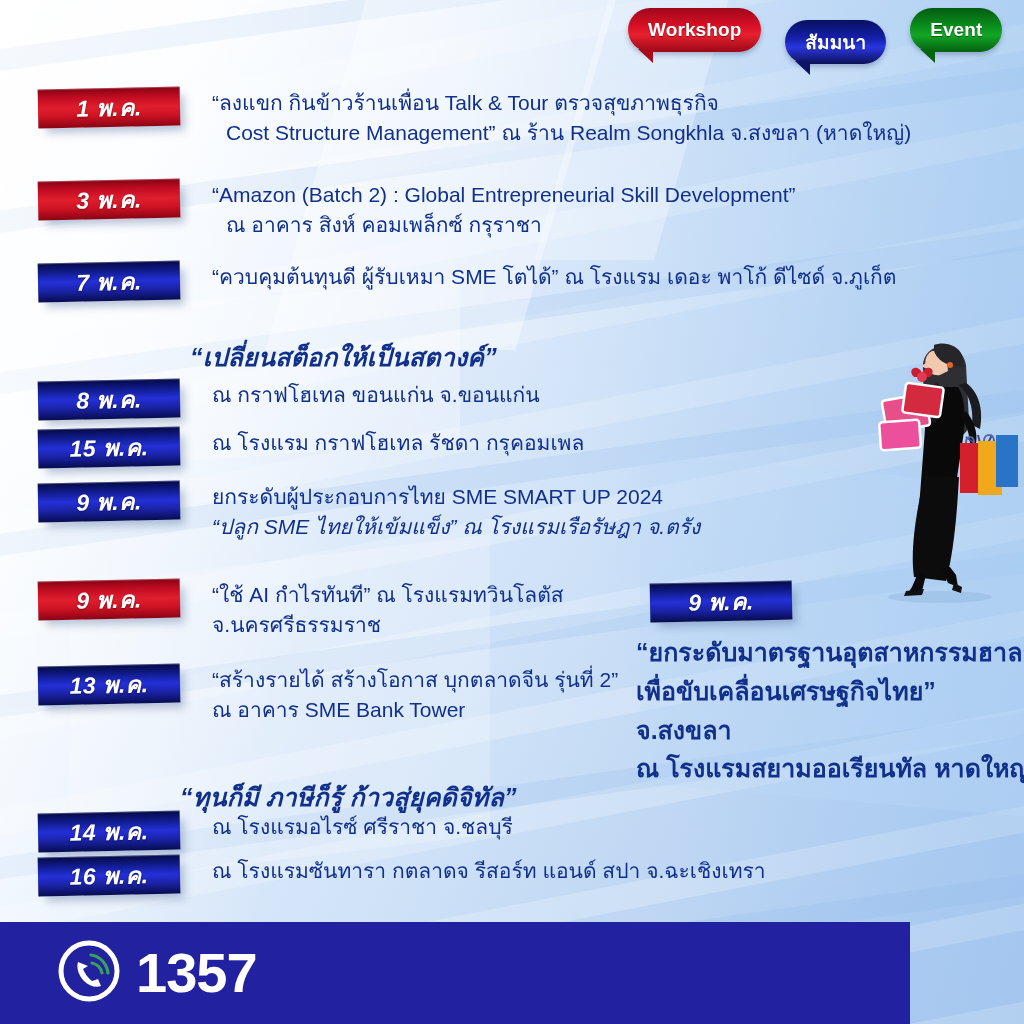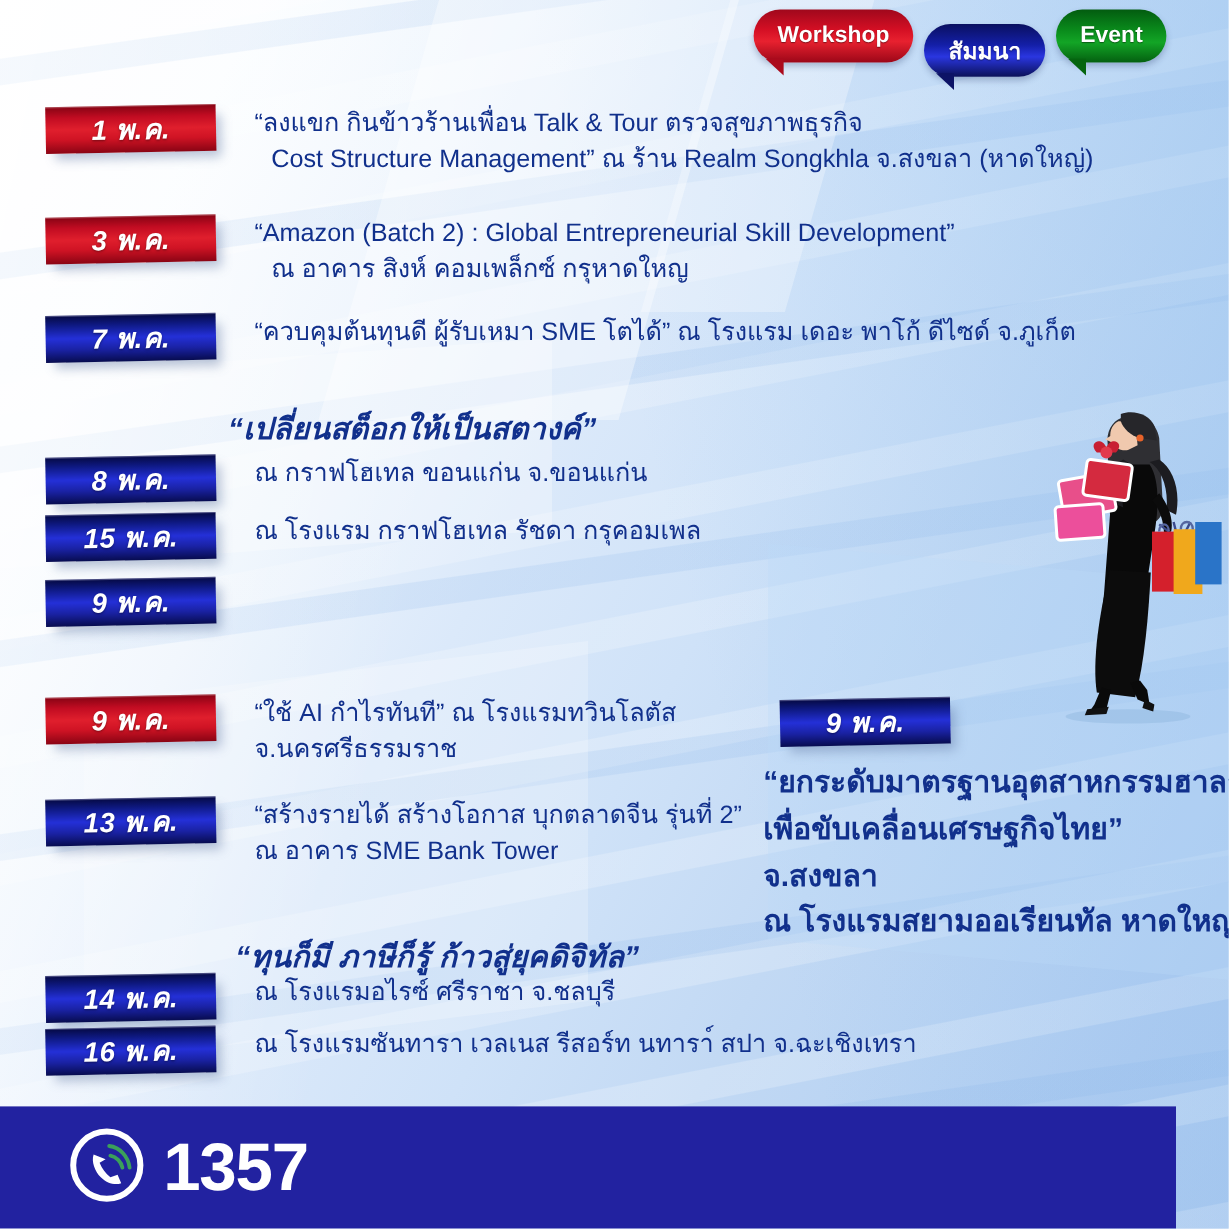--- a/index.html
+++ b/index.html
@@ -80,7 +80,7 @@
     top: 8px;
     left: 628px;
     display: flex;
-    gap: 9px;
+    gap: 24px;
     z-index: 6;
   }
   .legend-badge {

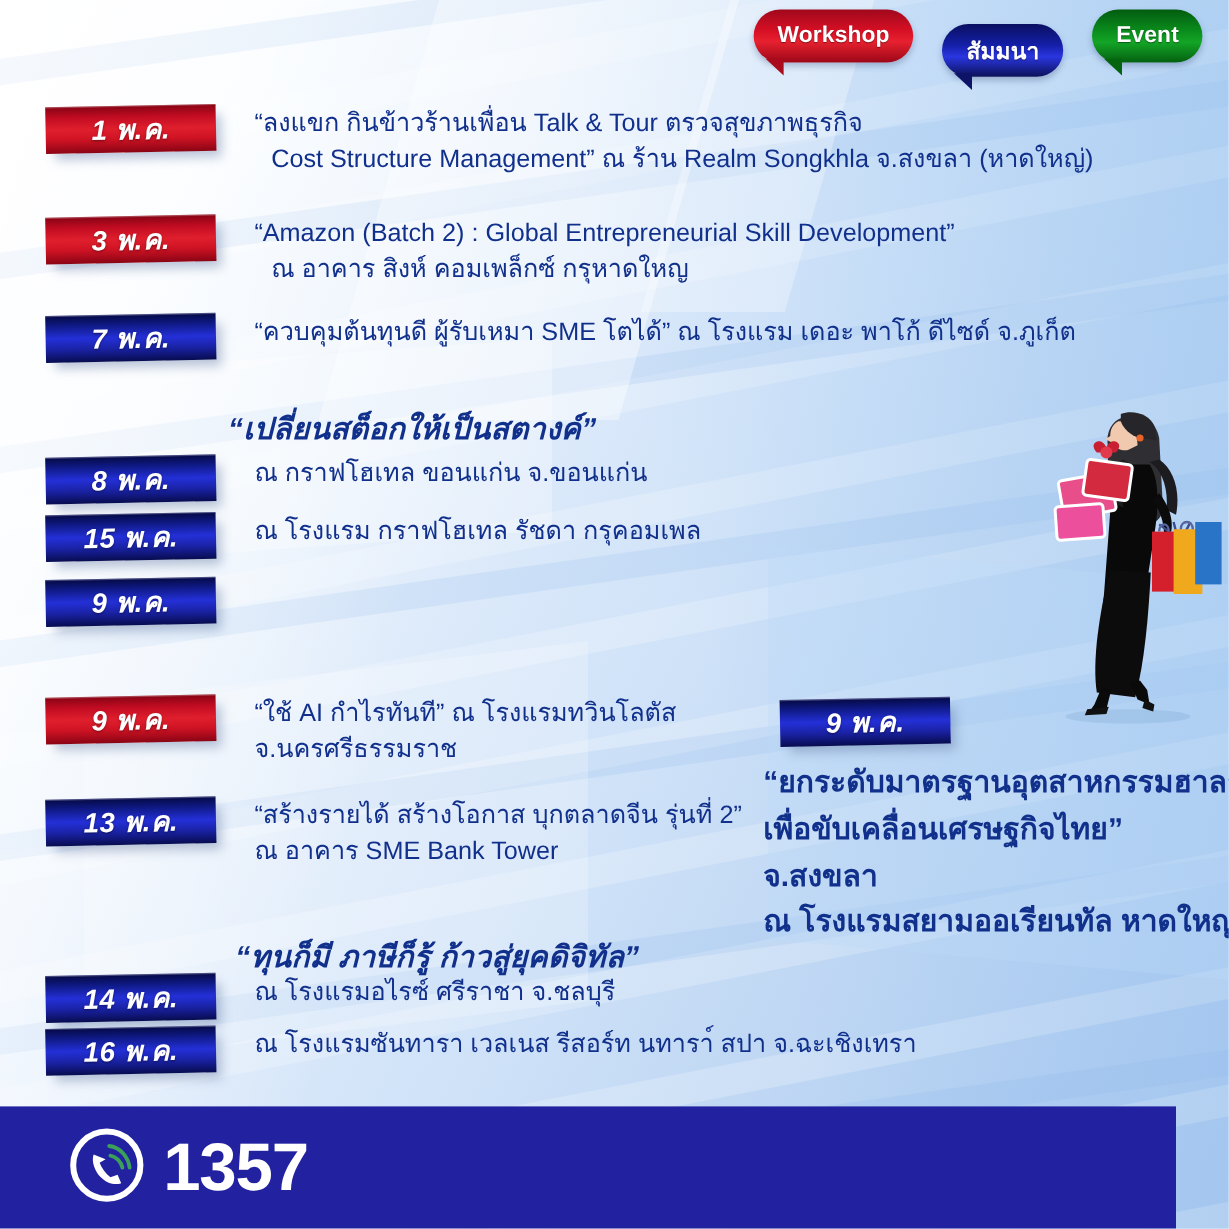--- a/index.html
+++ b/index.html
@@ -336,7 +336,7 @@
       </div>
       <div class="txt">
         <span class="ln">“Amazon (Batch 2) : Global Entrepreneurial Skill Development”</span>
-        <span class="ln ind">ณ อาคาร สิงห์ คอมเพล็กซ์  กรุหาดใหญ</span>
+        <span class="ln ind">ณ อาคาร สิงห์ คอมเพล็กซ์  กรุราชา</span>
       </div>
     </div>
 

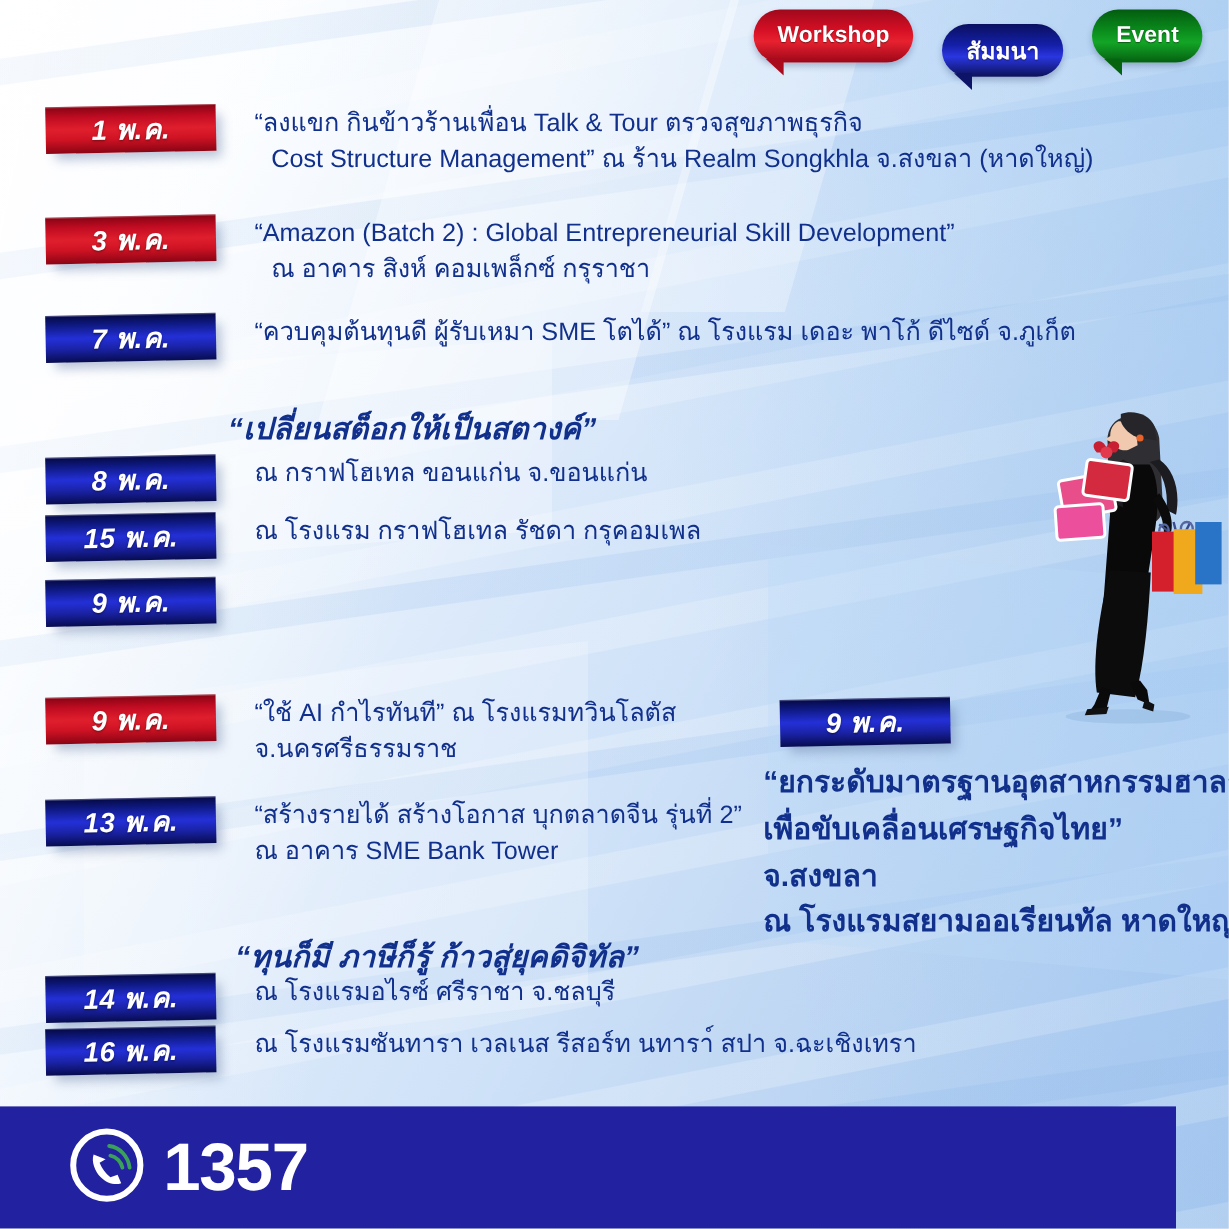--- a/index.html
+++ b/index.html
@@ -373,6 +373,10 @@
       <div class="chip blue">
         <span class="d">9 พ.ค.</span>
       </div>
+      <div class="txt">
+        <span class="ln">ยกระดับผู้ประกอบการไทย SME SMART UP 2024</span>
+        <span class="ln sub-ital">“ปลูก SME ไทยให้เข้มแข็ง” ณ โรงแรมเรือรัษฎา จ.ตรัง</span>
+      </div>
     </div>
 
     <div class="row" style="left:38px; top:580px;">

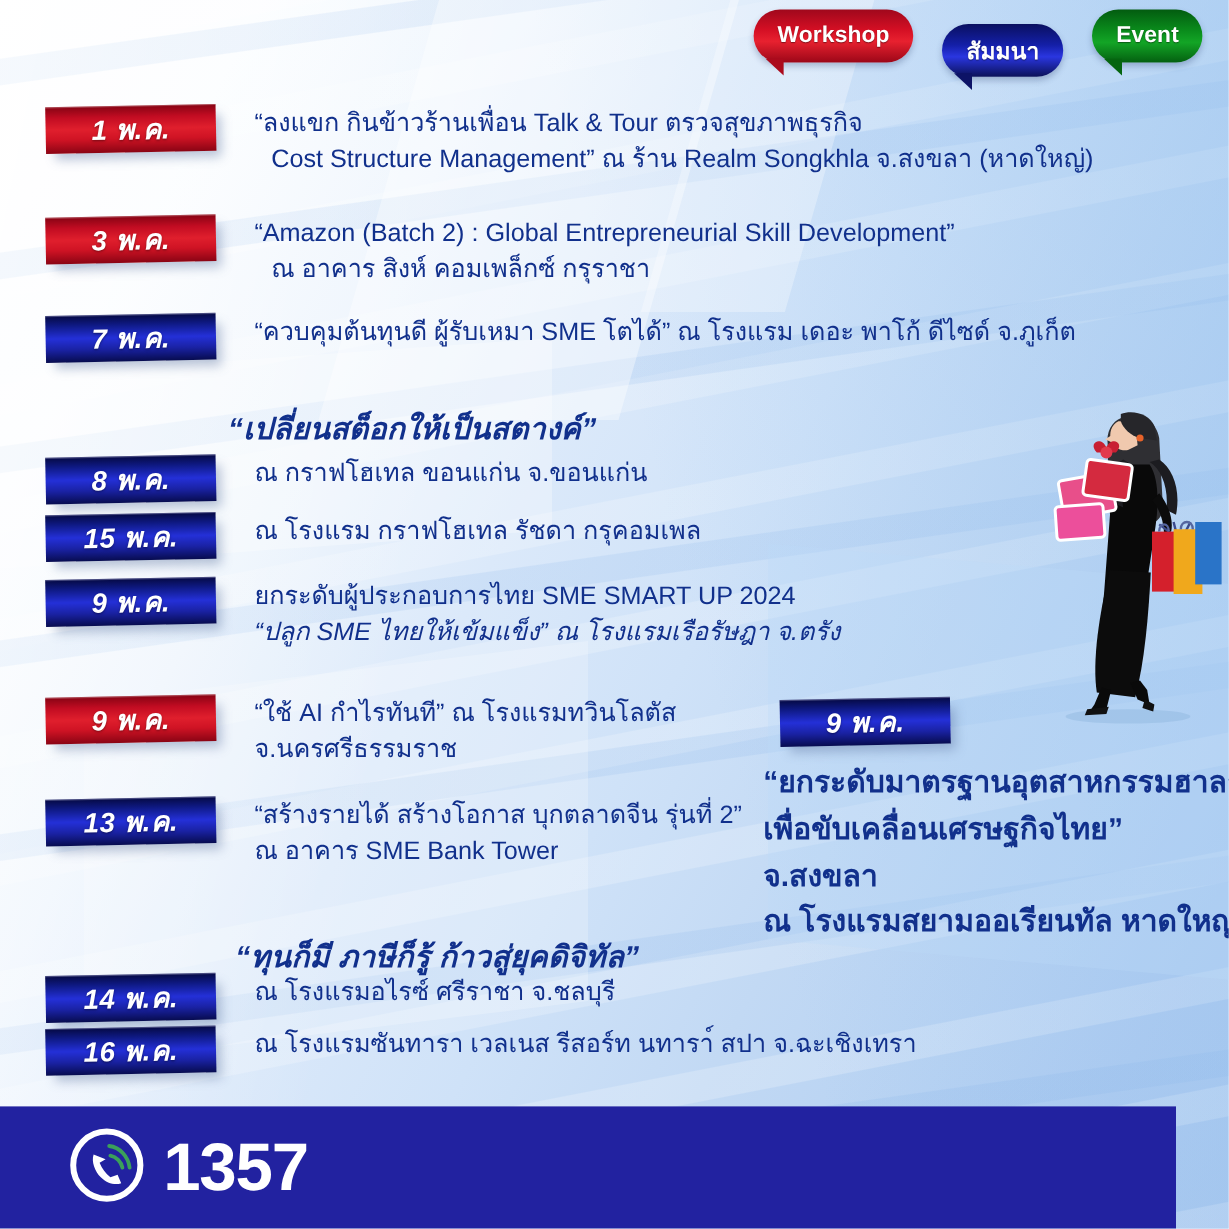--- a/index.html
+++ b/index.html
@@ -399,7 +399,7 @@
       </div>
     </div>
 
-    <div class="heading" style="left:196px; top:777px;">“ทุนก็มี ภาษีก็รู้ ก้าวสู่ยุคดิจิทัล”</div>
+    <div class="heading" style="left:180px; top:777px;">“ทุนก็มี ภาษีก็รู้ ก้าวสู่ยุคดิจิทัล”</div>
 
     <div class="row" style="left:38px; top:812px;">
       <div class="chip blue">

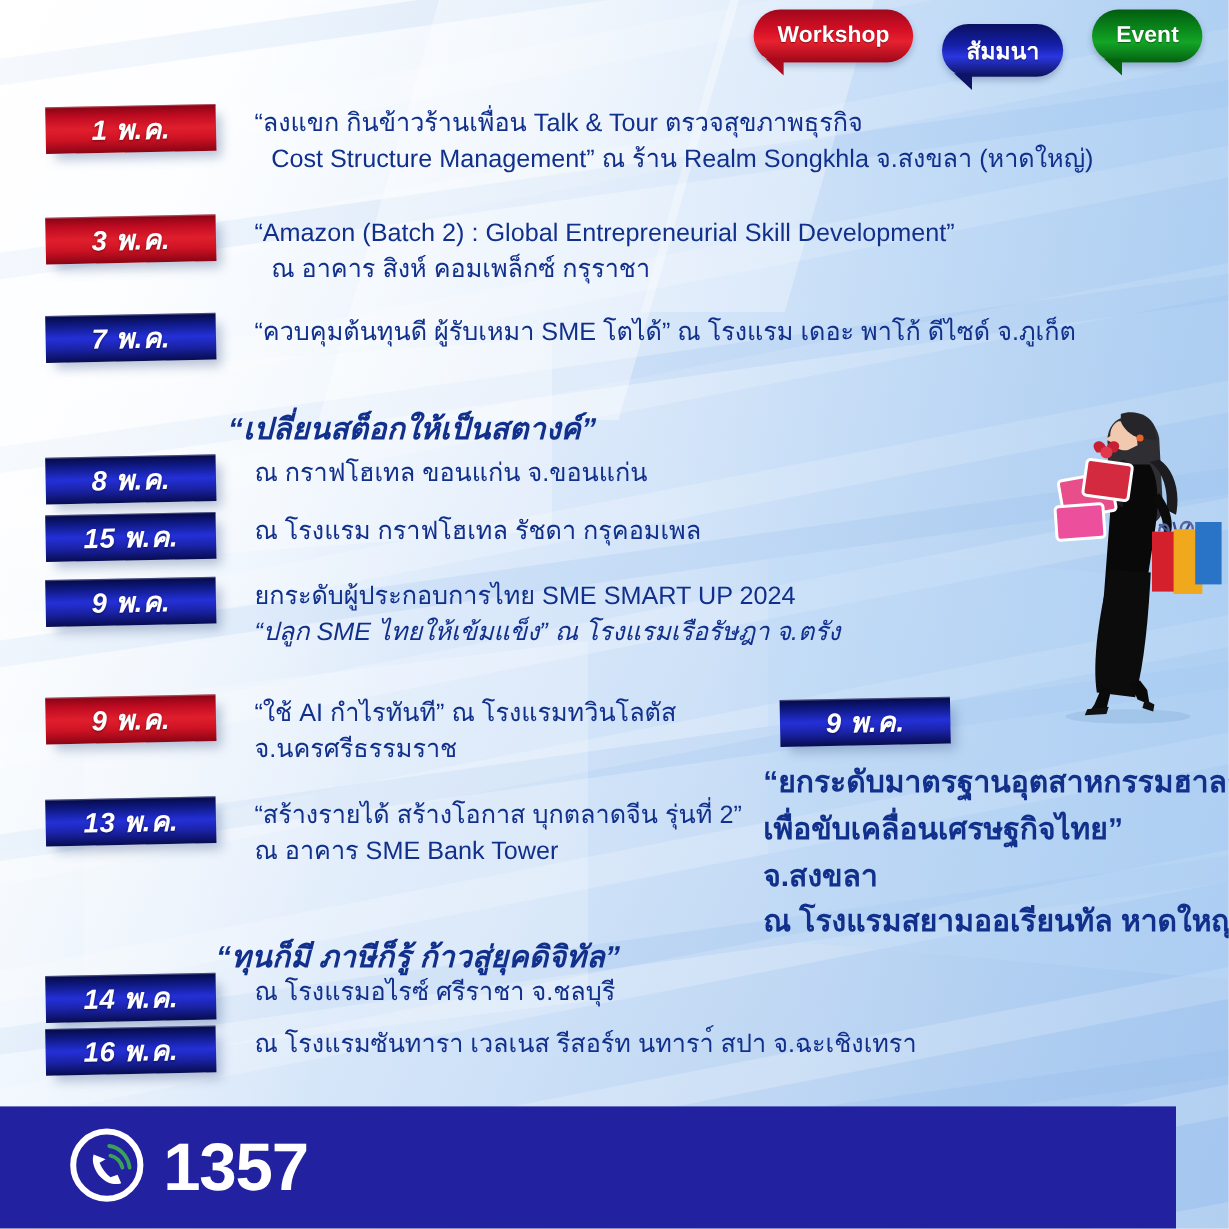--- a/index.html
+++ b/index.html
@@ -415,7 +415,7 @@
         <span class="d">16 พ.ค.</span>
       </div>
       <div class="txt">
-        <span class="ln">ณ โรงแรมซันทารา เวลเนส รีสอร์ท นทารา์ สปา  จ.ฉะเชิงเทรา</span>
+        <span class="ln">ณ โรงแรมซันทารา กตลาดจ รีสอร์ท แอนด์ สปา  จ.ฉะเชิงเทรา</span>
       </div>
     </div>
 

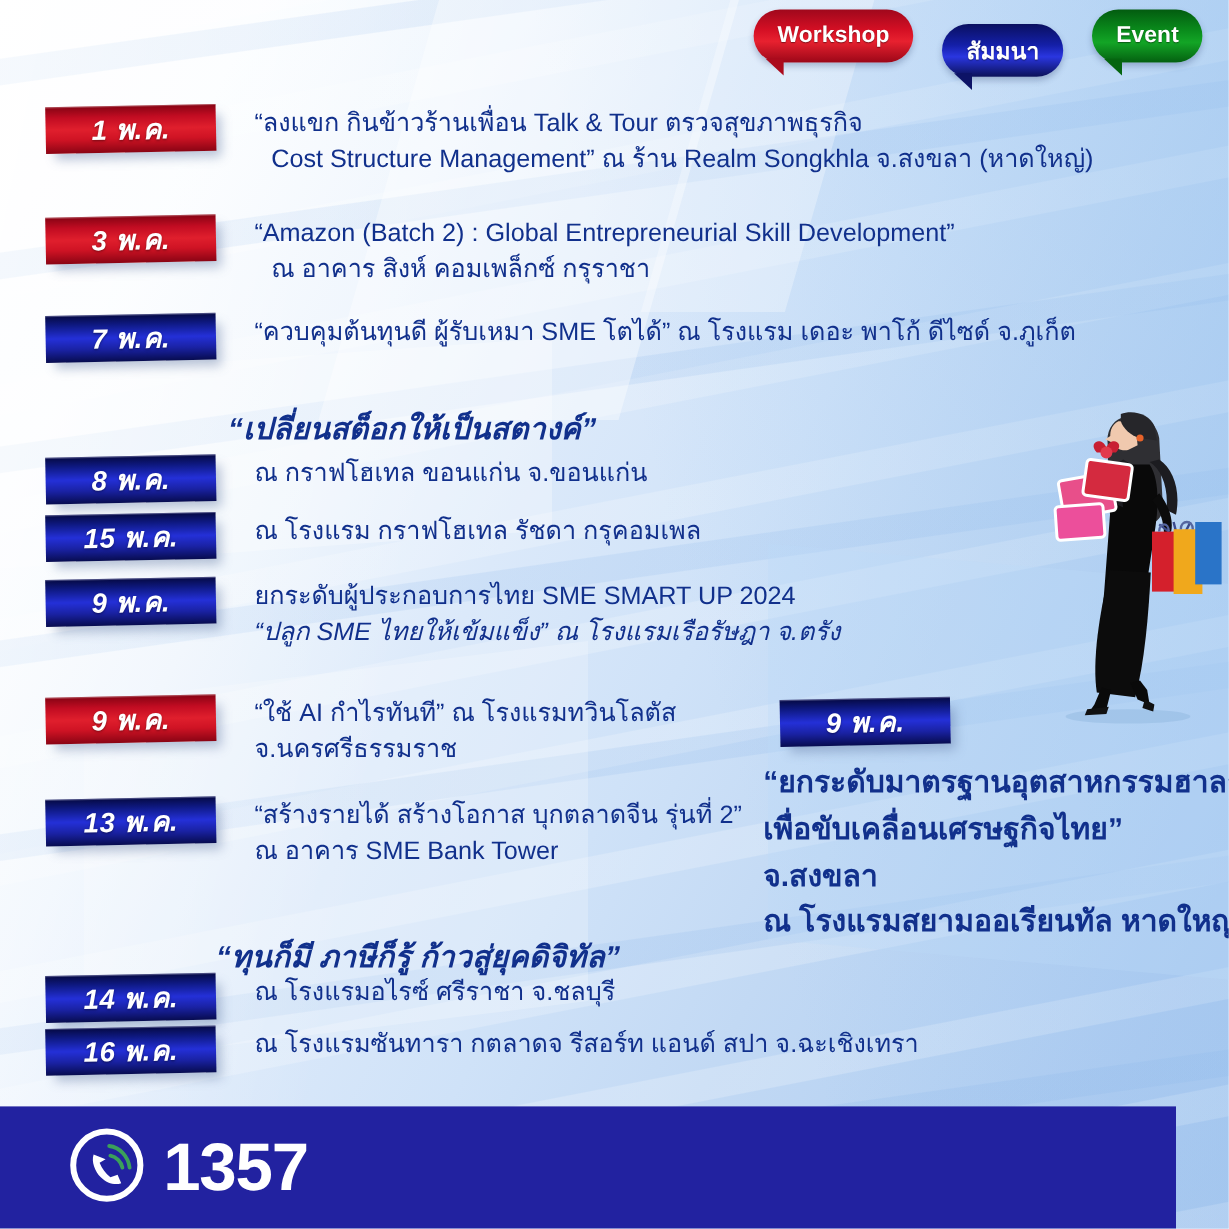--- a/index.html
+++ b/index.html
@@ -218,7 +218,7 @@
     position: absolute;
     left: 0;
     bottom: 0;
-    width: 980px;
+    width: 910px;
     height: 102px;
     background: #2222a0;
     z-index: 8;

